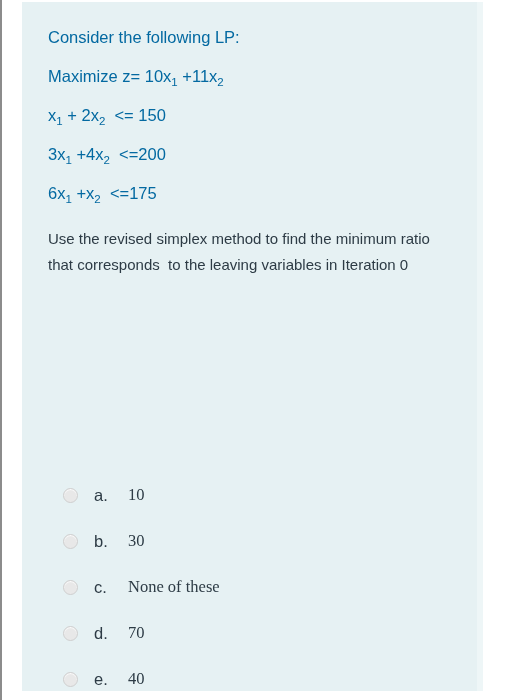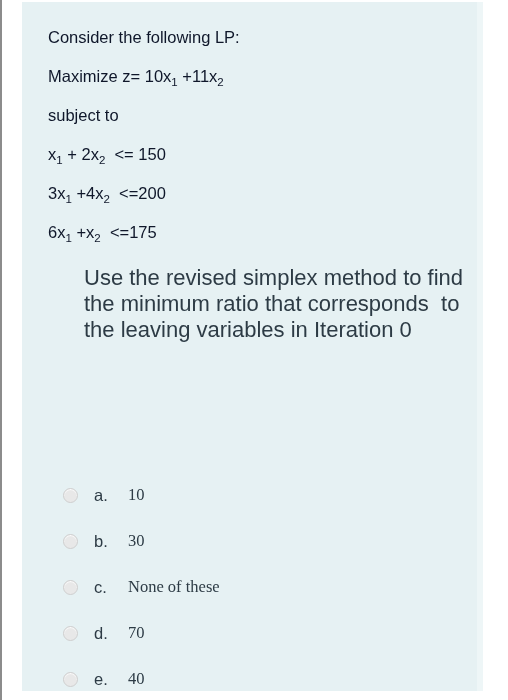--- a/index.html
+++ b/index.html
@@ -54,7 +54,7 @@
   }
 
   .stem-line {
-    color: #0f172a;
+    color: #0369a1;
     font-size: 16.5px;
     line-height: 39px;
     white-space: pre;

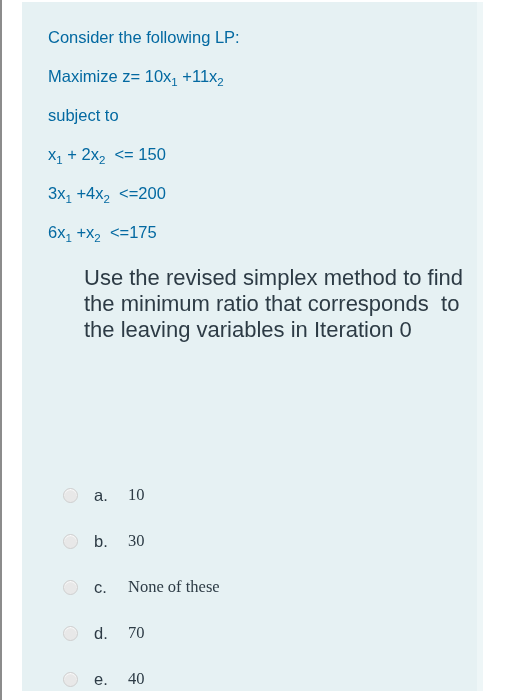--- a/index.html
+++ b/index.html
@@ -127,7 +127,6 @@
   <div id="question-body">
     <div class="stem-line">Consider the following LP:</div>
     <div class="stem-line">Maximize z= 10x<sub>1</sub> +11x<sub>2</sub></div>
-    <div class="stem-line">subject to</div>
     <div class="stem-line">x<sub>1</sub> + 2x<sub>2</sub>  &lt;= 150</div>
     <div class="stem-line">3x<sub>1</sub> +4x<sub>2</sub>  &lt;=200</div>
     <div class="stem-line">6x<sub>1</sub> +x<sub>2</sub>  &lt;=175</div>

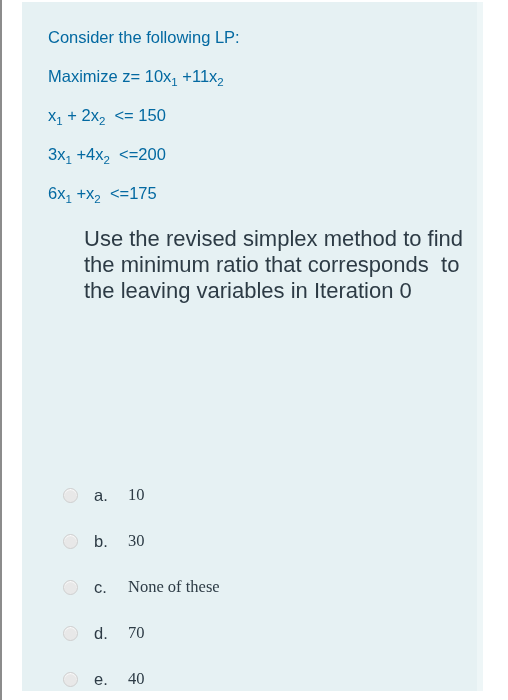--- a/index.html
+++ b/index.html
@@ -69,12 +69,11 @@
 
   #instruction-paragraph {
     color: #2d3b45;
-    font-size: 22px;
+    font-size: 15px;
     line-height: 26px;
     margin-top: 13px;
     width: 400px;
     white-space: pre-wrap;
-    margin-left: 36px;
   }
 
   #answer-options {

